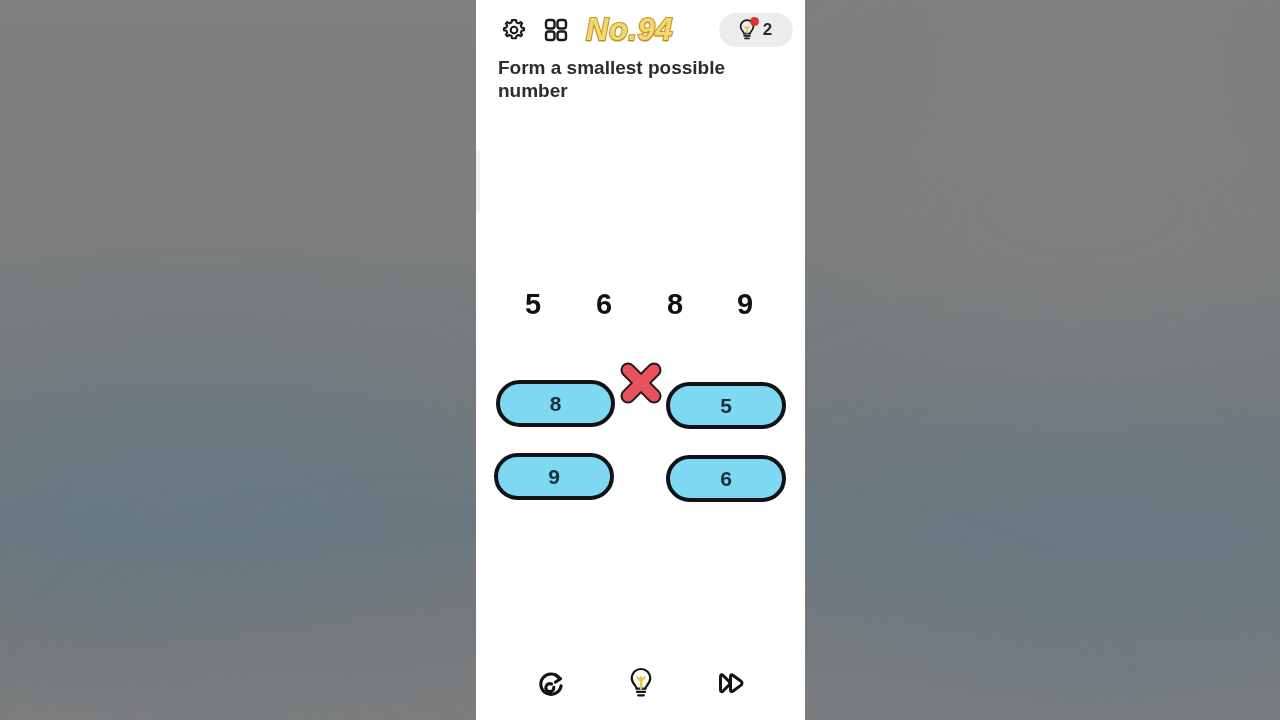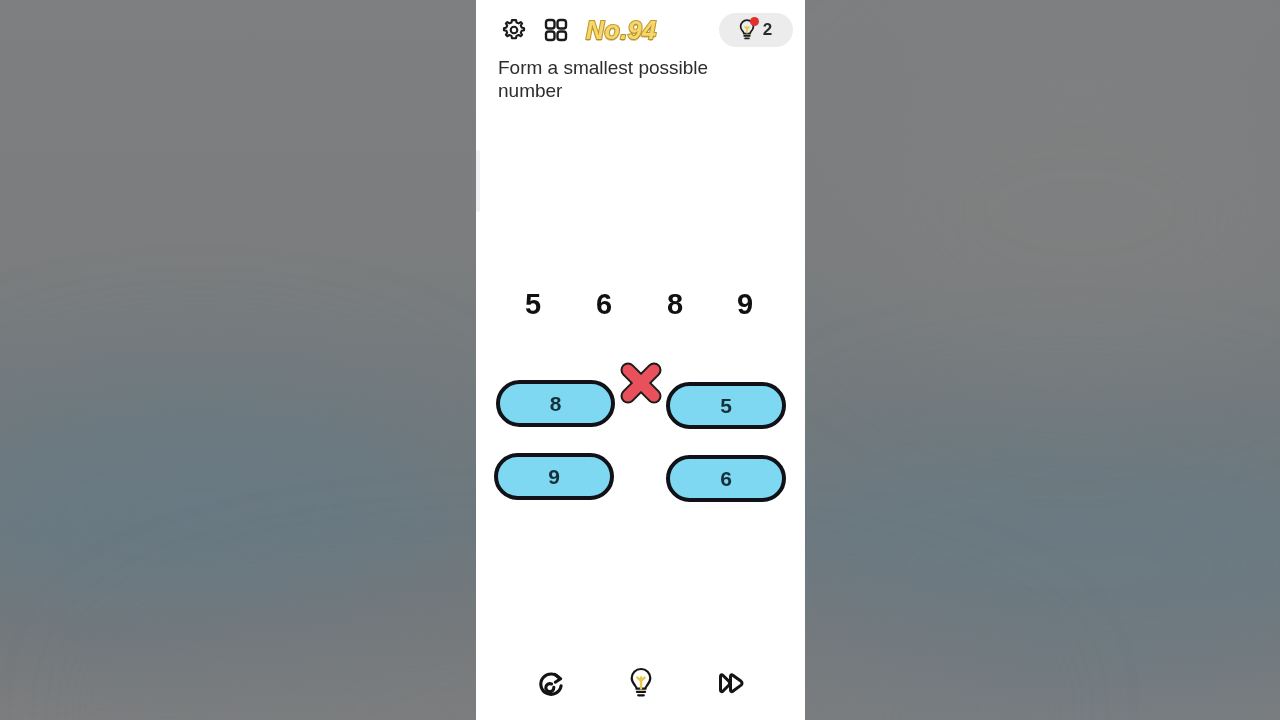--- a/index.html
+++ b/index.html
@@ -83,7 +83,7 @@
     height: 34px;
     display: flex;
     align-items: center;
-    font-size: 25px;
+    font-size: 31px;
     font-weight: bold;
     font-style: italic;
     letter-spacing: 0.5px;

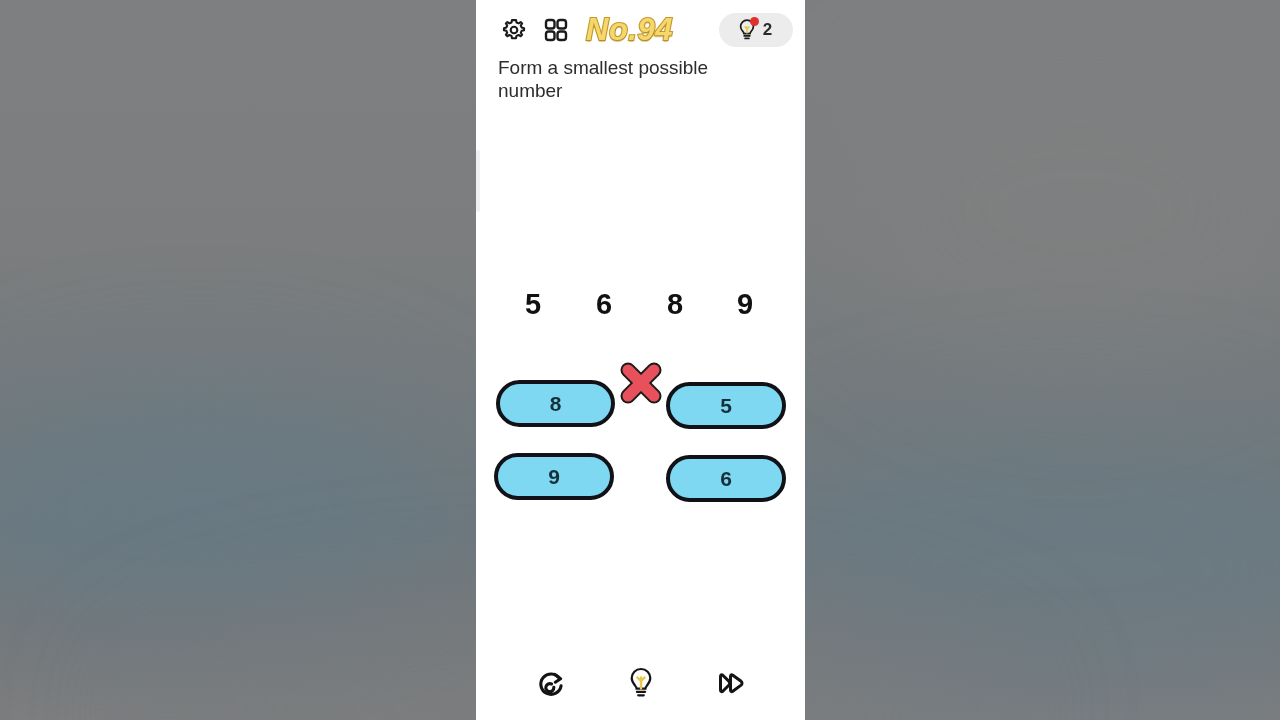--- a/index.html
+++ b/index.html
@@ -131,7 +131,7 @@
     width: 268px;
     font-size: 19px;
     line-height: 23px;
-    font-weight: normal;
+    font-weight: bold;
     color: #2d2d2d;
   }
 

